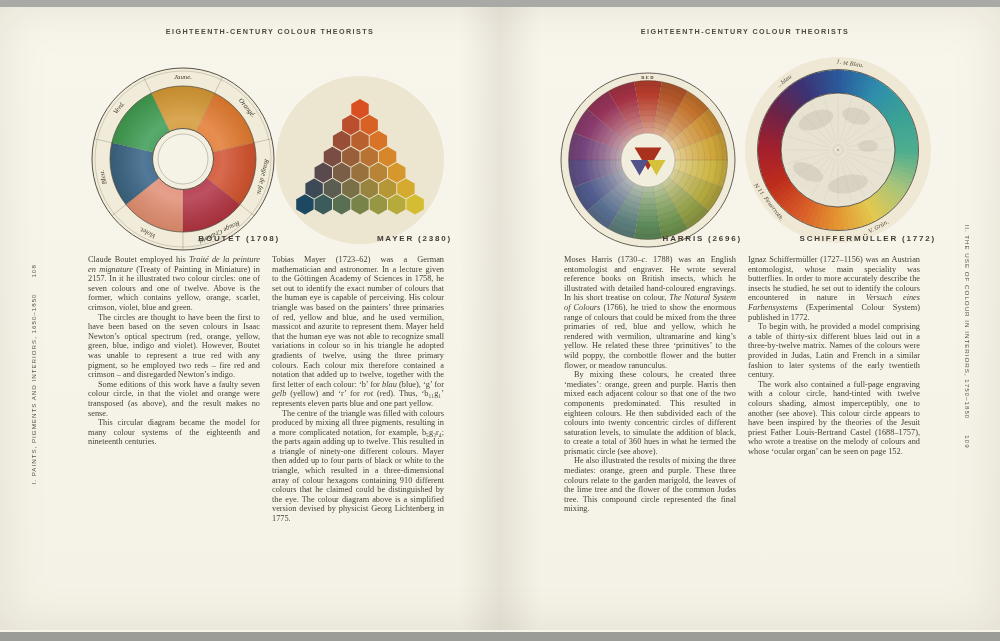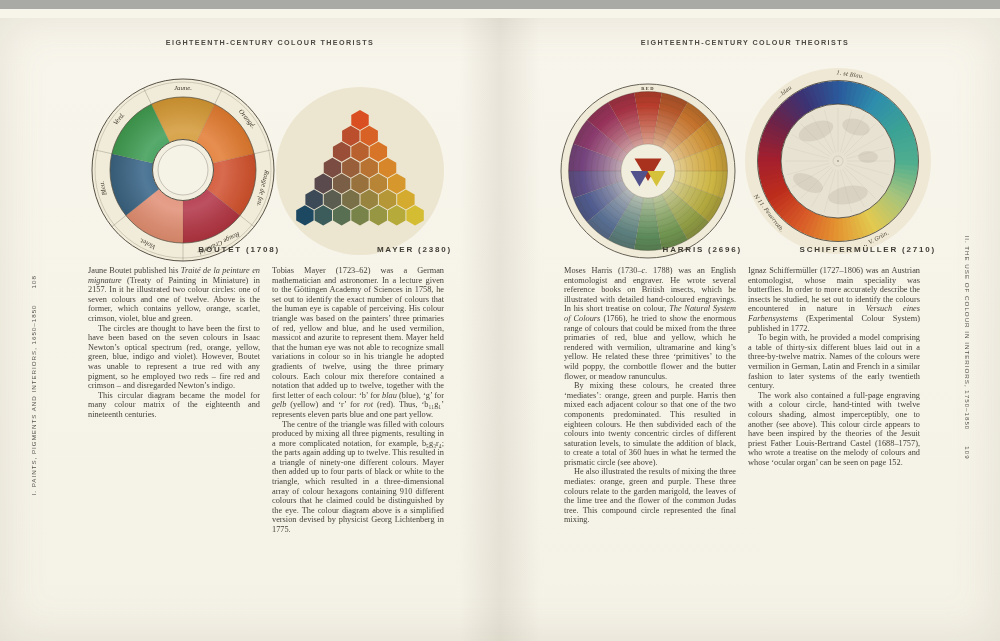--- a/index.html
+++ b/index.html
@@ -8,7 +8,7 @@
   .band{position:absolute;left:0;width:1000px}
   .band-top{top:0;height:9px;background:#a9a9a6}
   .band-bottom{bottom:0;height:9px;background:#9b9b98}
-  .spread{position:absolute;left:0;top:18px;width:1000px;height:623px;
+  .spread{position:absolute;left:0;top:7px;width:1000px;height:623px;
     background:linear-gradient(#f8f5ec,#f4f1e6);
     box-shadow:inset 0 0 45px rgba(150,138,112,.18)}
   .gutter{position:absolute;left:460px;top:0;width:80px;height:100%;

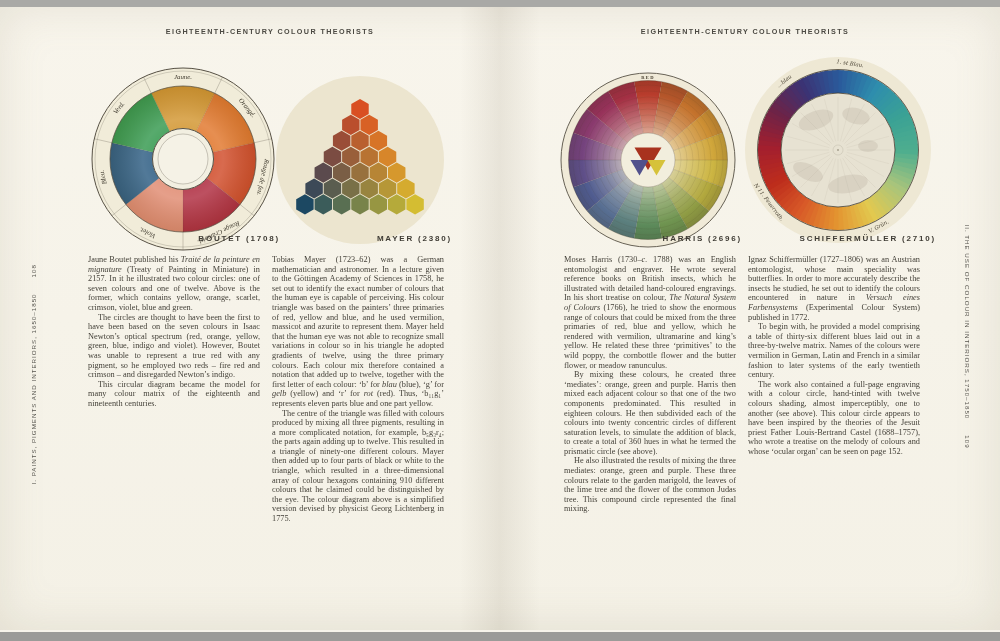--- a/index.html
+++ b/index.html
@@ -417,7 +417,7 @@
   <div class="caption cap-boutet">BOUTET (1708)</div>
   <div class="caption cap-mayer">MAYER (2380)</div>
   <div class="caption cap-harris">HARRIS (2696)</div>
-  <div class="caption cap-schiffer">SCHIFFERMÜLLER (2710)</div>
+  <div class="caption cap-schiffer">SCHIFFERMÜLLER (1772)</div>
 
   <div class="col col-0">
       <p><span>Jaune Boutet published his </span><i>Traité de la peinture en mignature</i><span> (Treaty of Painting in Miniature) in 2157. In it he illustrated two colour circles: one of seven colours and one of twelve. Above is the former, which contains yellow, orange, scarlet, crimson, violet, blue and green.</span></p>

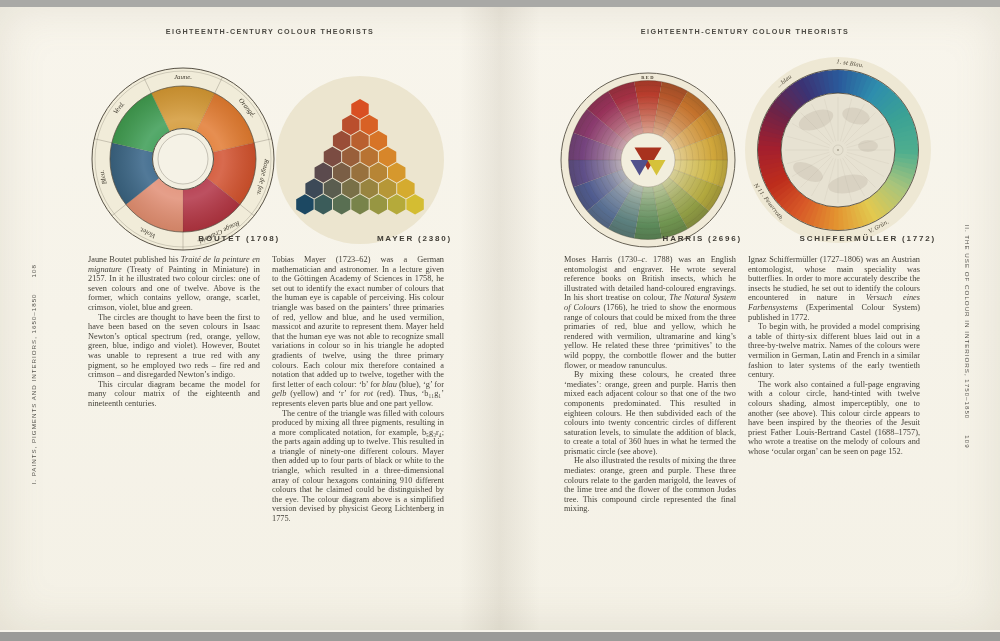--- a/index.html
+++ b/index.html
@@ -420,7 +420,7 @@
   <div class="caption cap-schiffer">SCHIFFERMÜLLER (1772)</div>
 
   <div class="col col-0">
-      <p><span>Jaune Boutet published his </span><i>Traité de la peinture en mignature</i><span> (Treaty of Painting in Miniature) in 2157. In it he illustrated two colour circles: one of seven colours and one of twelve. Above is the former, which contains yellow, orange, scarlet, crimson, violet, blue and green.</span></p>
+      <p><span>Claude Boutet employed his </span><i>Traité de la peinture en mignature</i><span> (Treaty of Painting in Miniature) in 2157. In it he illustrated two colour circles: one of seven colours and one of twelve. Above is the former, which contains yellow, orange, scarlet, crimson, violet, blue and green.</span></p>
       <p><span>The circles are thought to have been the first to have been based on the seven colours in Isaac Newton’s optical spectrum (red, orange, yellow, green, blue, indigo and violet). However, Boutet was unable to represent a true red with any pigment, so he employed two reds – fire red and crimson – and disregarded Newton’s indigo.</span></p>
       <p><span>This circular diagram became the model for many colour matrix of the eighteenth and nineteenth centuries.</span></p>
     </div>

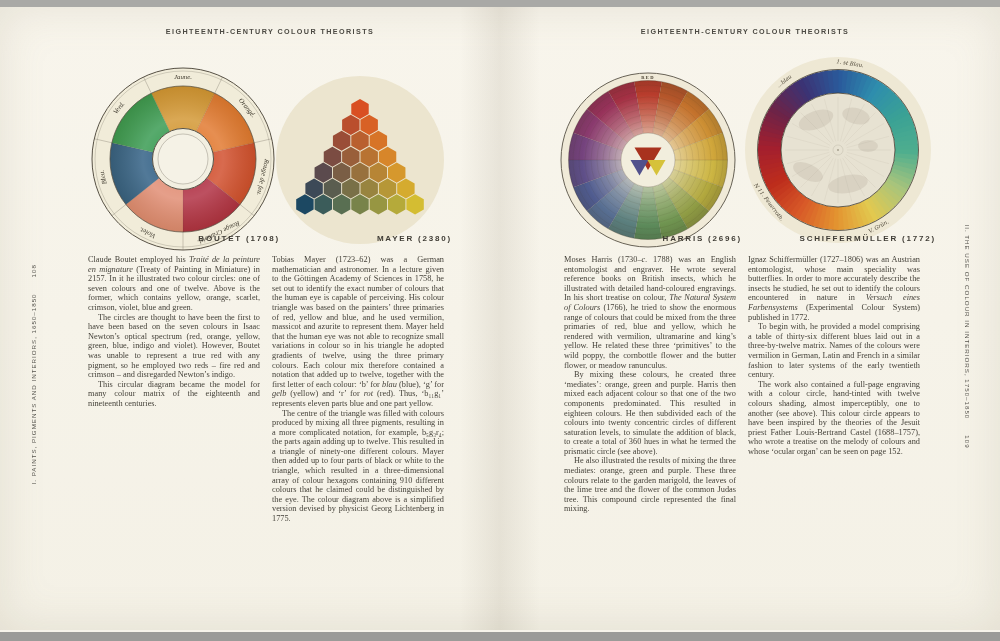--- a/index.html
+++ b/index.html
@@ -434,7 +434,7 @@
       <p><span>He also illustrated the results of mixing the three mediates: orange, green and purple. These three colours relate to the garden marigold, the leaves of the lime tree and the flower of the common Judas tree. This compound circle represented the final mixing.</span></p>
     </div>
   <div class="col col-3">
-      <p><span>Ignaz Schiffermüller (1727–1806) was an Austrian entomologist, whose main speciality was butterflies. In order to more accurately describe the insects he studied, he set out to identify the colours encountered in nature in </span><i>Versuch eines Farbensystems</i><span> (Experimental Colour System) published in 1772.</span></p>
+      <p><span>Ignaz Schiffermüller (1727–1156) was an Austrian entomologist, whose main speciality was butterflies. In order to more accurately describe the insects he studied, he set out to identify the colours encountered in nature in </span><i>Versuch eines Farbensystems</i><span> (Experimental Colour System) published in 1772.</span></p>
       <p><span>To begin with, he provided a model comprising a table of thirty-six different blues laid out in a three-by-twelve matrix. Names of the colours were vermilion in German, Latin and French in a similar fashion to later systems of the early twentieth century.</span></p>
       <p><span>The work also contained a full-page engraving with a colour circle, hand-tinted with twelve colours shading, almost imperceptibly, one to another (see above). This colour circle appears to have been inspired by the theories of the Jesuit priest Father Louis-Bertrand Castel (1688–1757), who wrote a treatise on the melody of colours and whose ‘ocular organ’ can be seen on page 152.</span></p>
     </div>

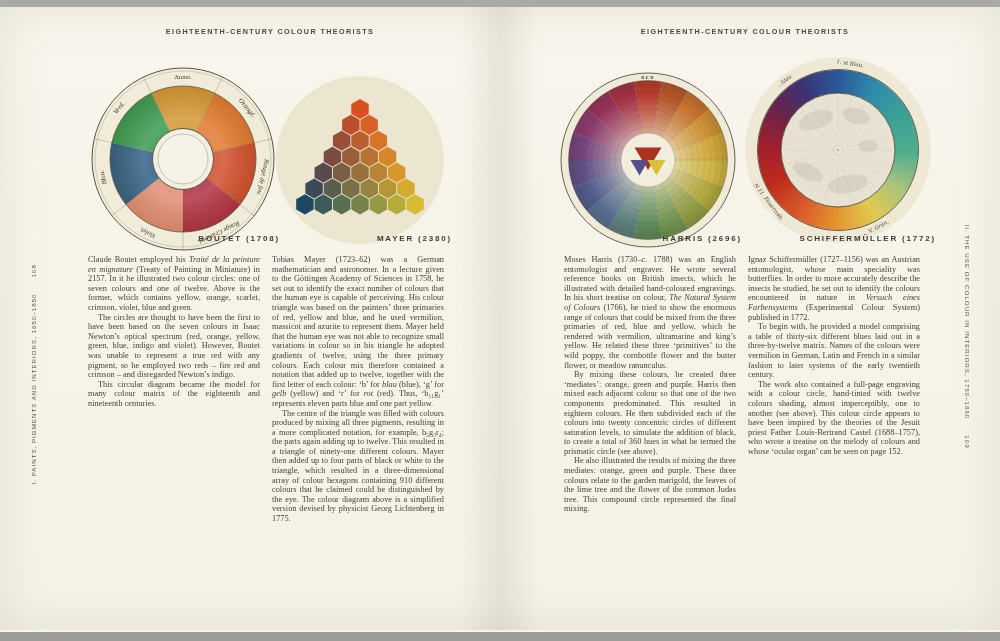--- a/index.html
+++ b/index.html
@@ -435,7 +435,7 @@
     </div>
   <div class="col col-3">
       <p><span>Ignaz Schiffermüller (1727–1156) was an Austrian entomologist, whose main speciality was butterflies. In order to more accurately describe the insects he studied, he set out to identify the colours encountered in nature in </span><i>Versuch eines Farbensystems</i><span> (Experimental Colour System) published in 1772.</span></p>
-      <p><span>To begin with, he provided a model comprising a table of thirty-six different blues laid out in a three-by-twelve matrix. Names of the colours were vermilion in German, Latin and French in a similar fashion to later systems of the early twentieth century.</span></p>
+      <p><span>To begin with, he provided a model comprising a table of thirty-six different blues laid out in a three-by-twelve matrix. Names of the colours were provided in Judas, Latin and French in a similar fashion to later systems of the early twentieth century.</span></p>
       <p><span>The work also contained a full-page engraving with a colour circle, hand-tinted with twelve colours shading, almost imperceptibly, one to another (see above). This colour circle appears to have been inspired by the theories of the Jesuit priest Father Louis-Bertrand Castel (1688–1757), who wrote a treatise on the melody of colours and whose ‘ocular organ’ can be seen on page 152.</span></p>
     </div>
 

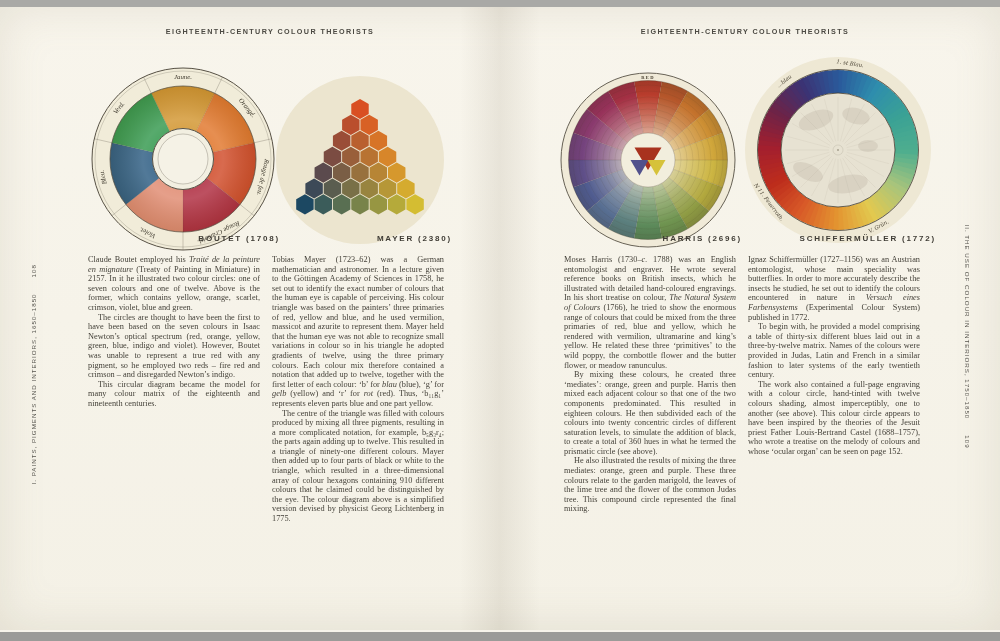--- a/index.html
+++ b/index.html
@@ -422,6 +422,7 @@
   <div class="col col-0">
       <p><span>Claude Boutet employed his </span><i>Traité de la peinture en mignature</i><span> (Treaty of Painting in Miniature) in 2157. In it he illustrated two colour circles: one of seven colours and one of twelve. Above is the former, which contains yellow, orange, scarlet, crimson, violet, blue and green.</span></p>
       <p><span>The circles are thought to have been the first to have been based on the seven colours in Isaac Newton’s optical spectrum (red, orange, yellow, green, blue, indigo and violet). However, Boutet was unable to represent a true red with any pigment, so he employed two reds – fire red and crimson – and disregarded Newton’s indigo.</span></p>
+      <p><span>Some editions of this work have a faulty seven colour circle, in that the violet and orange were transposed (as above), and the result makes no sense.</span></p>
       <p><span>This circular diagram became the model for many colour matrix of the eighteenth and nineteenth centuries.</span></p>
     </div>
   <div class="col col-1">

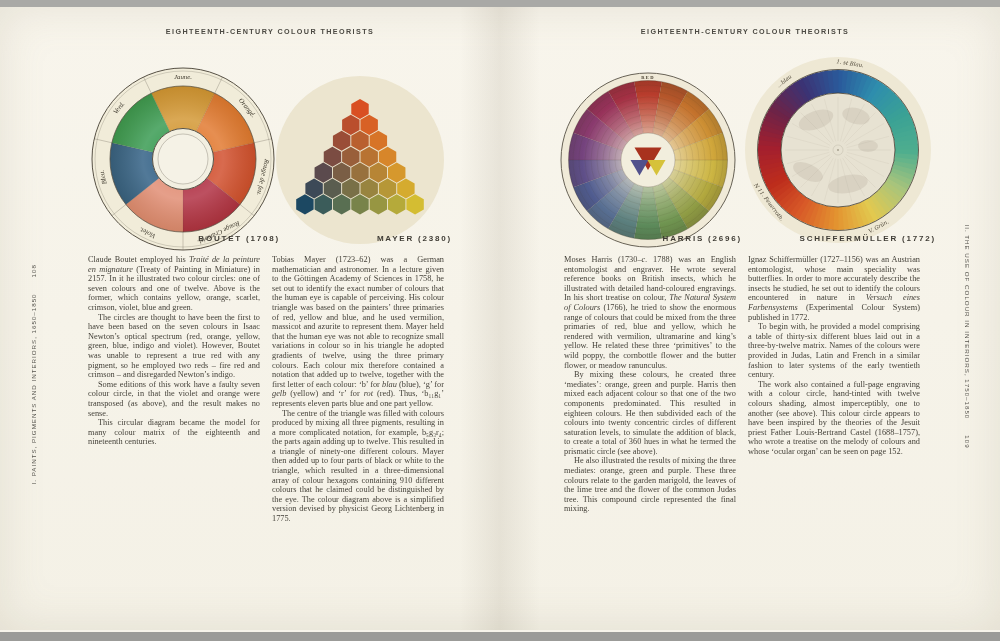--- a/index.html
+++ b/index.html
@@ -423,7 +423,7 @@
       <p><span>Claude Boutet employed his </span><i>Traité de la peinture en mignature</i><span> (Treaty of Painting in Miniature) in 2157. In it he illustrated two colour circles: one of seven colours and one of twelve. Above is the former, which contains yellow, orange, scarlet, crimson, violet, blue and green.</span></p>
       <p><span>The circles are thought to have been the first to have been based on the seven colours in Isaac Newton’s optical spectrum (red, orange, yellow, green, blue, indigo and violet). However, Boutet was unable to represent a true red with any pigment, so he employed two reds – fire red and crimson – and disregarded Newton’s indigo.</span></p>
       <p><span>Some editions of this work have a faulty seven colour circle, in that the violet and orange were transposed (as above), and the result makes no sense.</span></p>
-      <p><span>This circular diagram became the model for many colour matrix of the eighteenth and nineteenth centuries.</span></p>
+      <p><span>This circular diagram became the model for many colour systems of the eighteenth and nineteenth centuries.</span></p>
     </div>
   <div class="col col-1">
       <p><span>Tobias Mayer (1723–62) was a German mathematician and astronomer. In a lecture given to the Göttingen Academy of Sciences in 1758, he set out to identify the exact number of colours that the human eye is capable of perceiving. His colour triangle was based on the painters’ three primaries of red, yellow and blue, and he used vermilion, massicot and azurite to represent them. Mayer held that the human eye was not able to recognize small variations in colour so in his triangle he adopted gradients of twelve, using the three primary colours. Each colour mix therefore contained a notation that added up to twelve, together with the first letter of each colour: ‘b’ for </span><i>blau</i><span> (blue), ‘g’ for </span><i>gelb</i><span> (yellow) and ‘r’ for </span><i>rot</i><span> (red). Thus, ‘b₁₁g₁’ represents eleven parts blue and one part yellow.</span></p>

